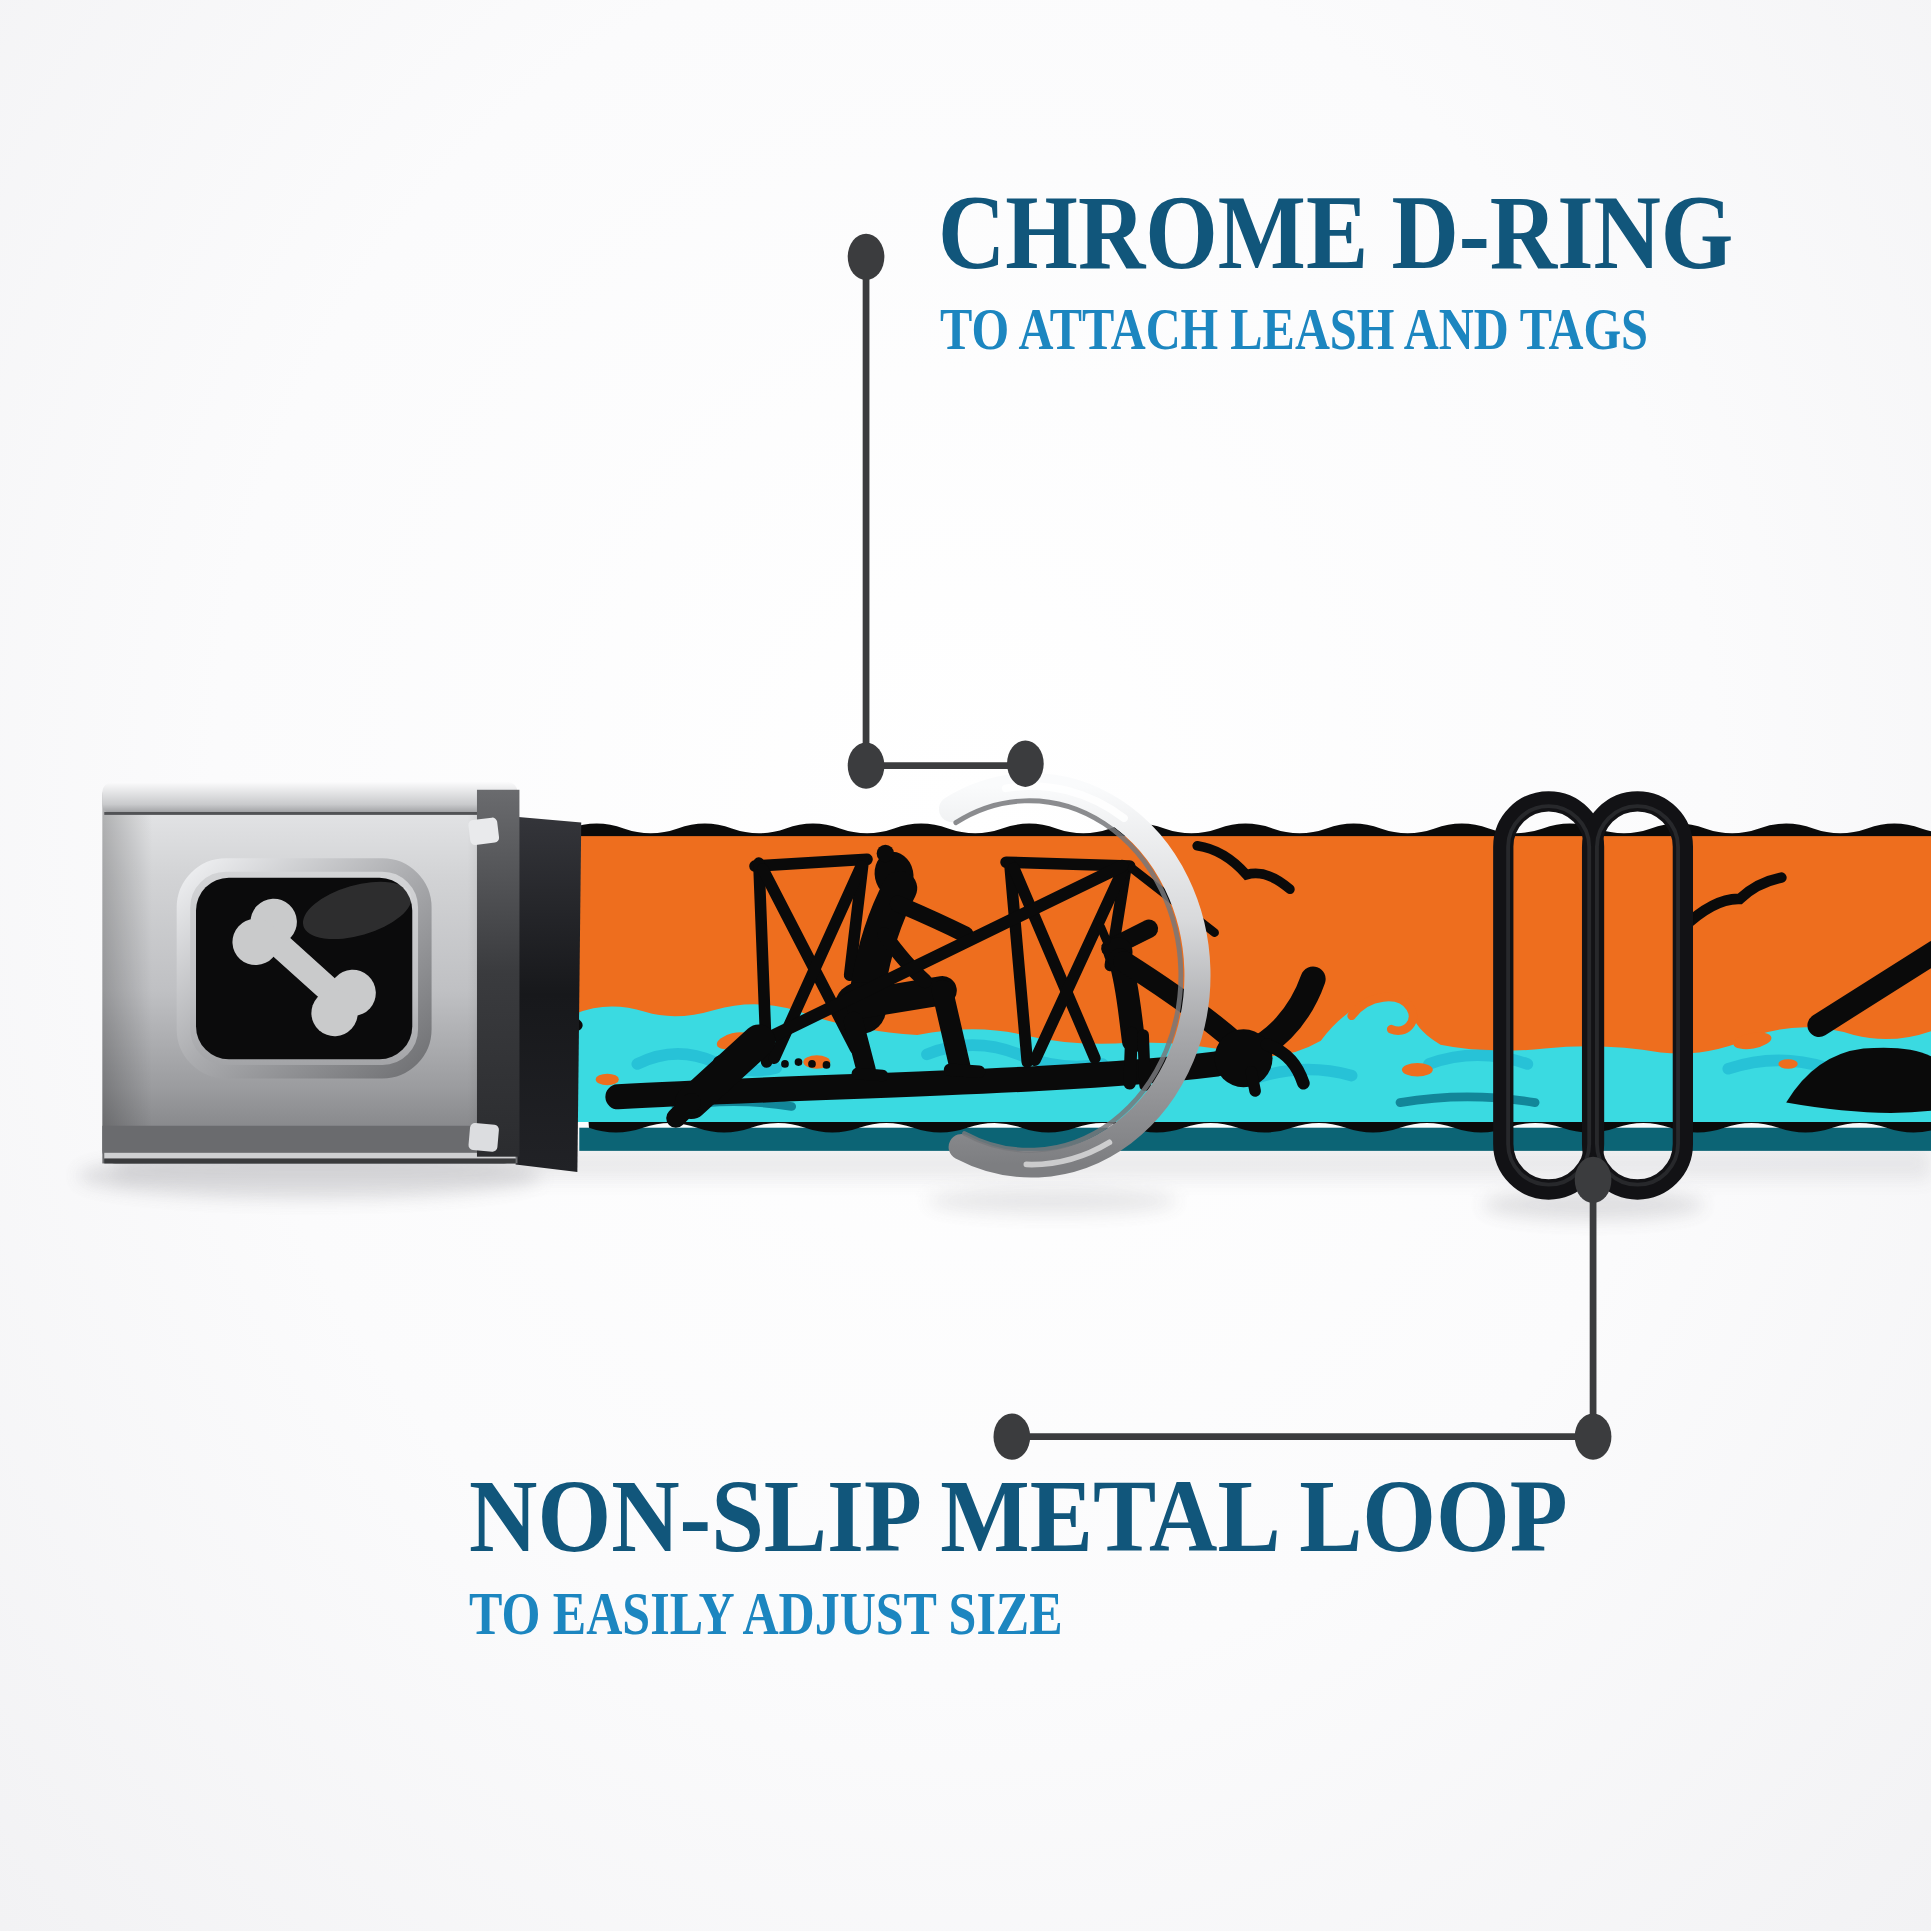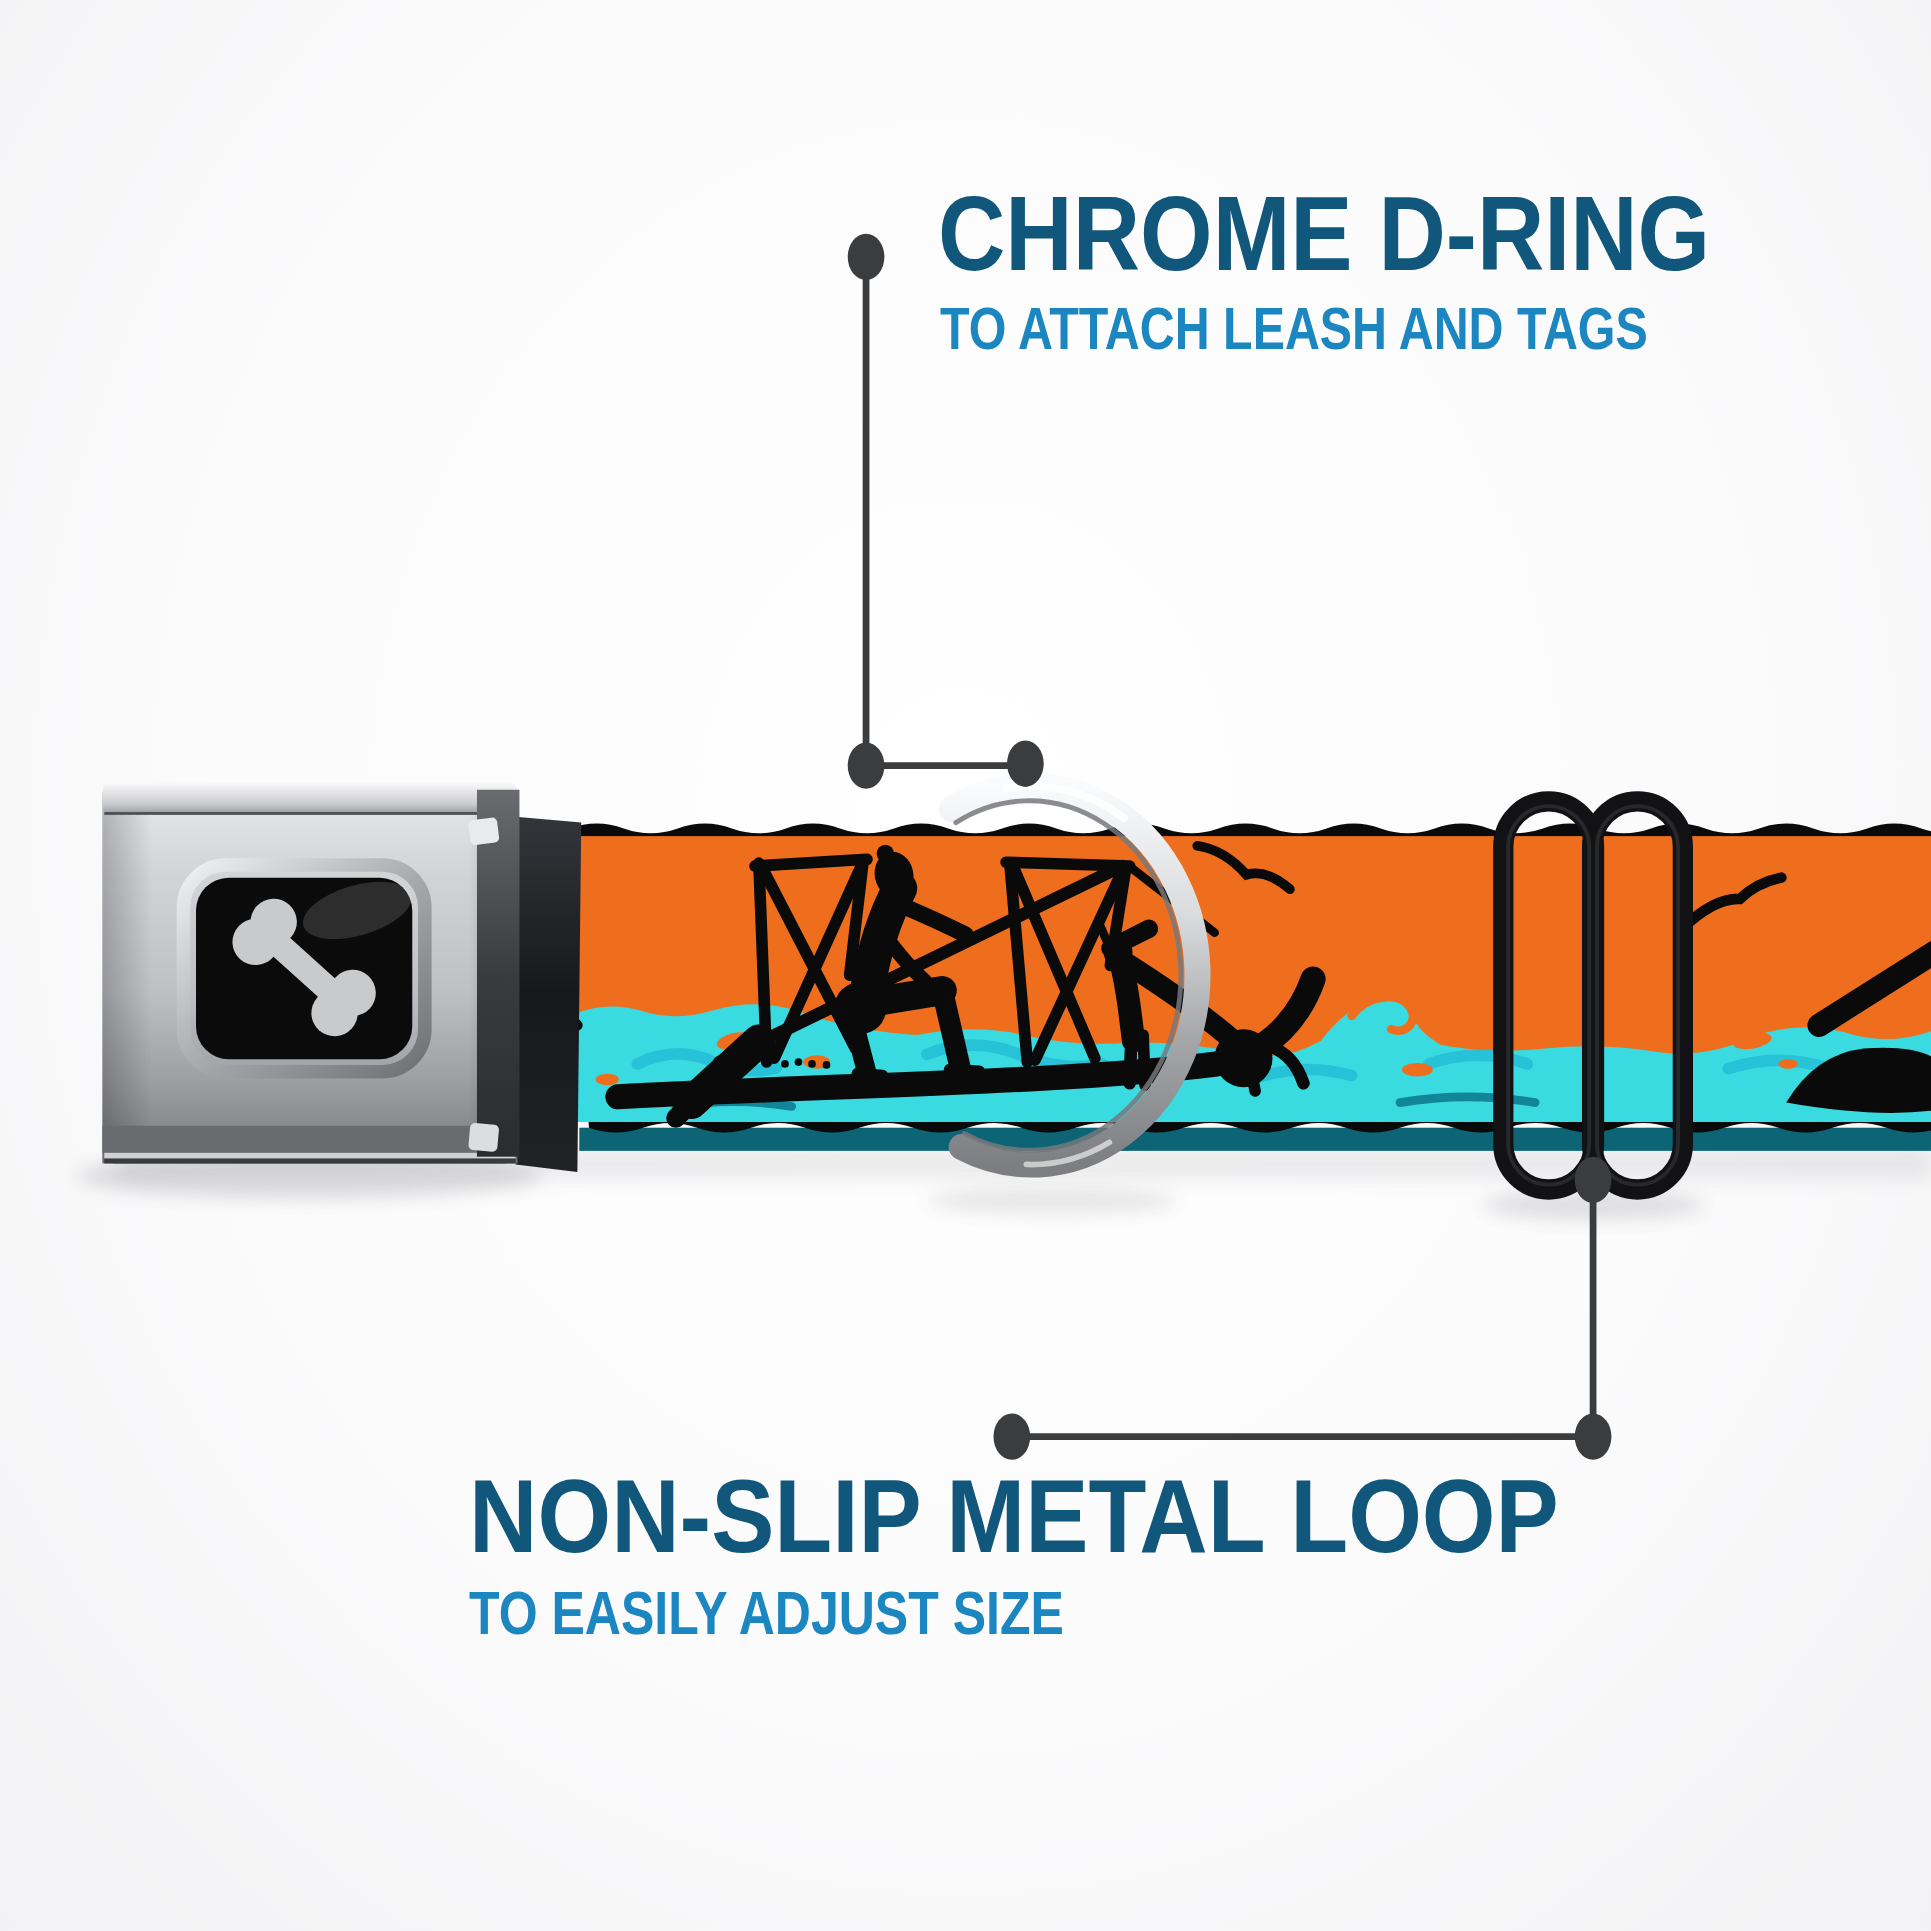--- a/index.html
+++ b/index.html
@@ -6,7 +6,7 @@
   .canvas{
     position:relative;width:1931px;height:1931px;overflow:hidden;
     background:radial-gradient(ellipse at 50% 42%, #ffffff 0%, #fbfbfc 55%, #f2f2f4 100%);
-    font-family:Liberation Sans, sans-serif;
+    font-family:Liberation Serif, serif;
   }
   .belt-svg{position:absolute;left:0;top:0;width:1931px;height:1931px;}
   .headline{

